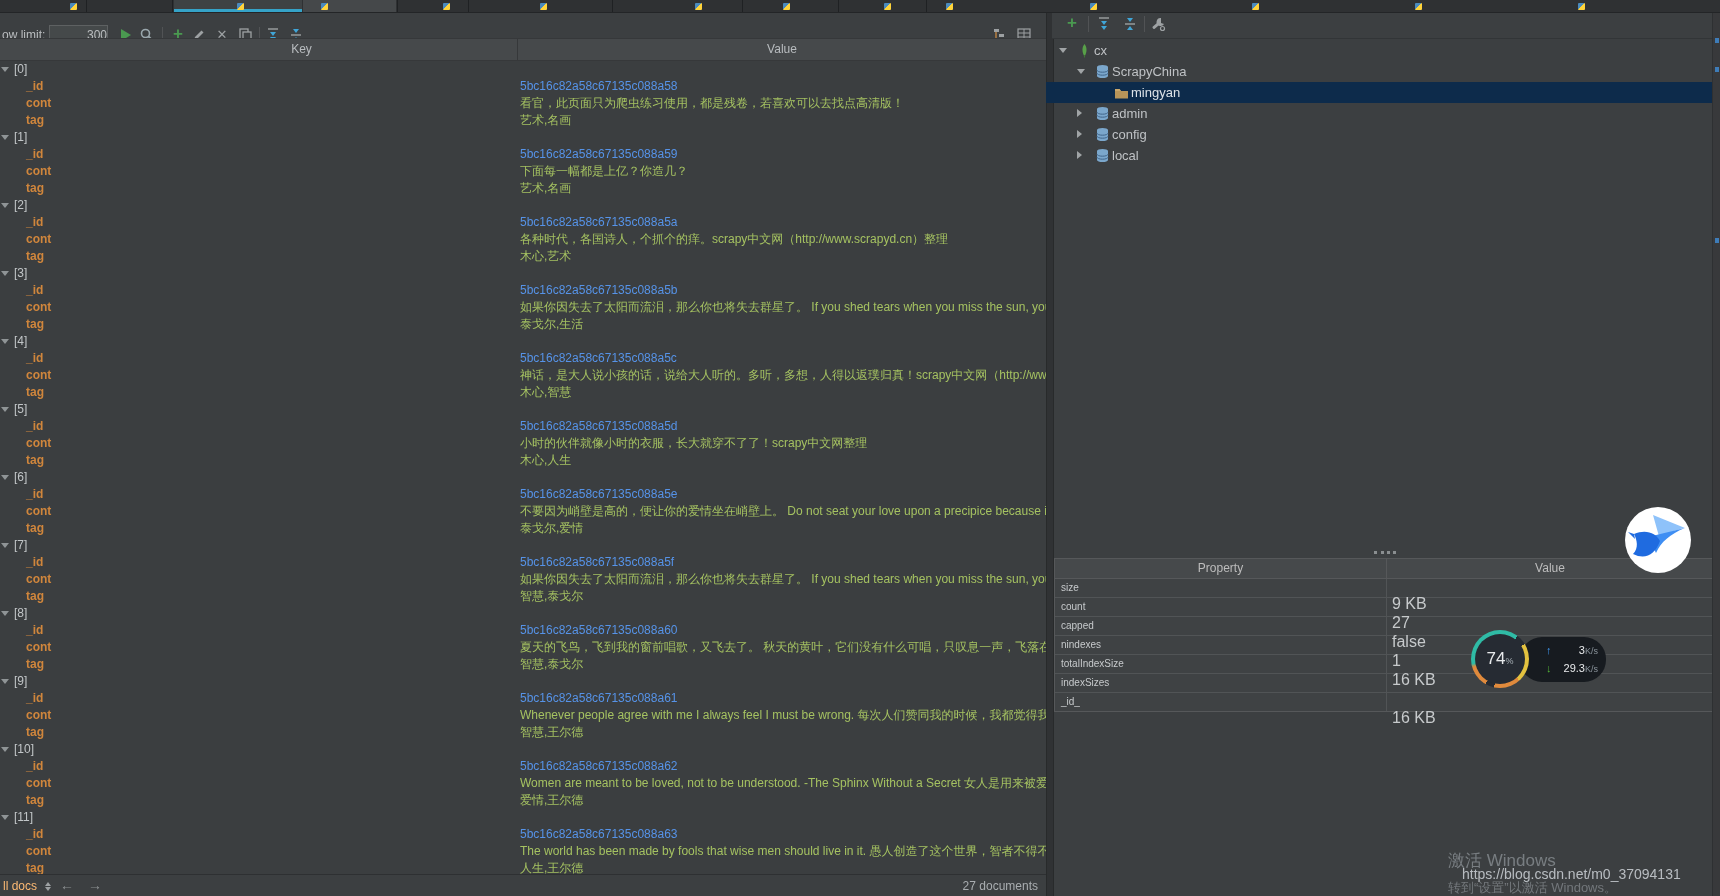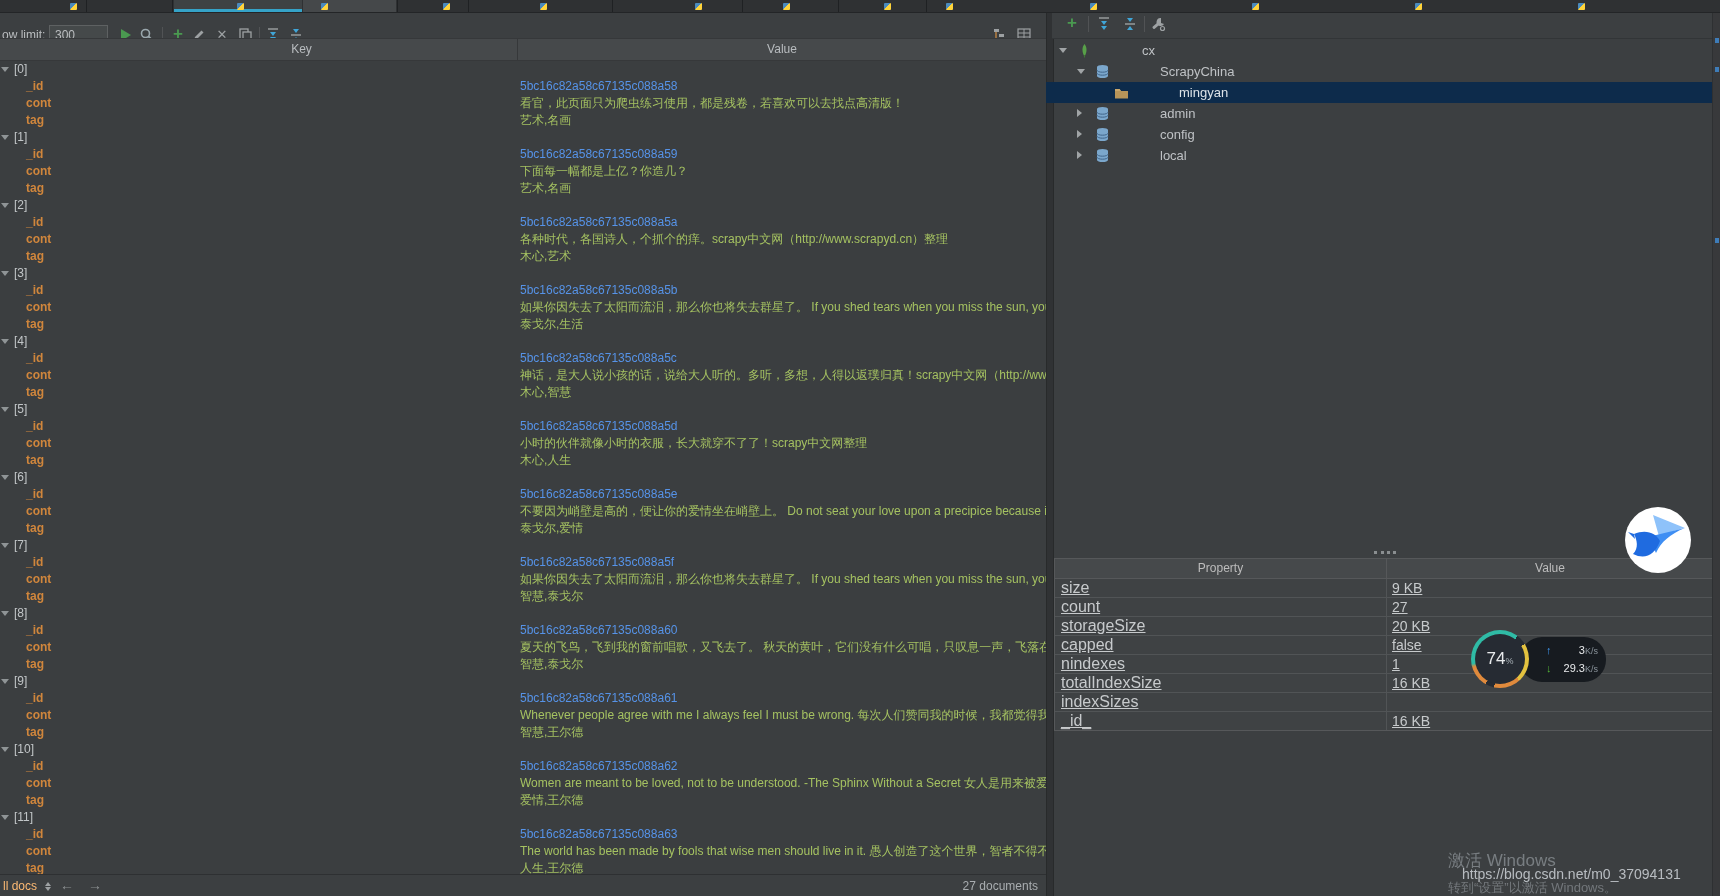--- a/index.html
+++ b/index.html
@@ -16,7 +16,7 @@
   #left-toolbar{left:0;top:12px;width:1046px;height:26px;background:#3c3f41;z-index:2;margin-top:10px;}
   .tb-label{position:absolute;top:6px;color:#bbbec0;font-size:12px;}
   #row-limit-input{position:absolute;left:49px;top:3px;width:52px;height:17px;background:#45494a;
-    border:1px solid #5e6162;color:#bbbec0;font-size:12px;padding:0 0 0 5px;}
+    border:1px solid #5e6162;color:#bbbec0;font-size:12px;padding:0 0 0 5px;text-align:right;}
   .icon16{position:absolute;top:5px;width:16px;height:16px;}
   .vsep{position:absolute;top:5px;width:1px;height:16px;background:#515355;}
   .tri-right{width:0;height:0;border-left:10px solid #4a9950;border-top:6px solid transparent;border-bottom:6px solid transparent;margin:2px 0 0 3px;}

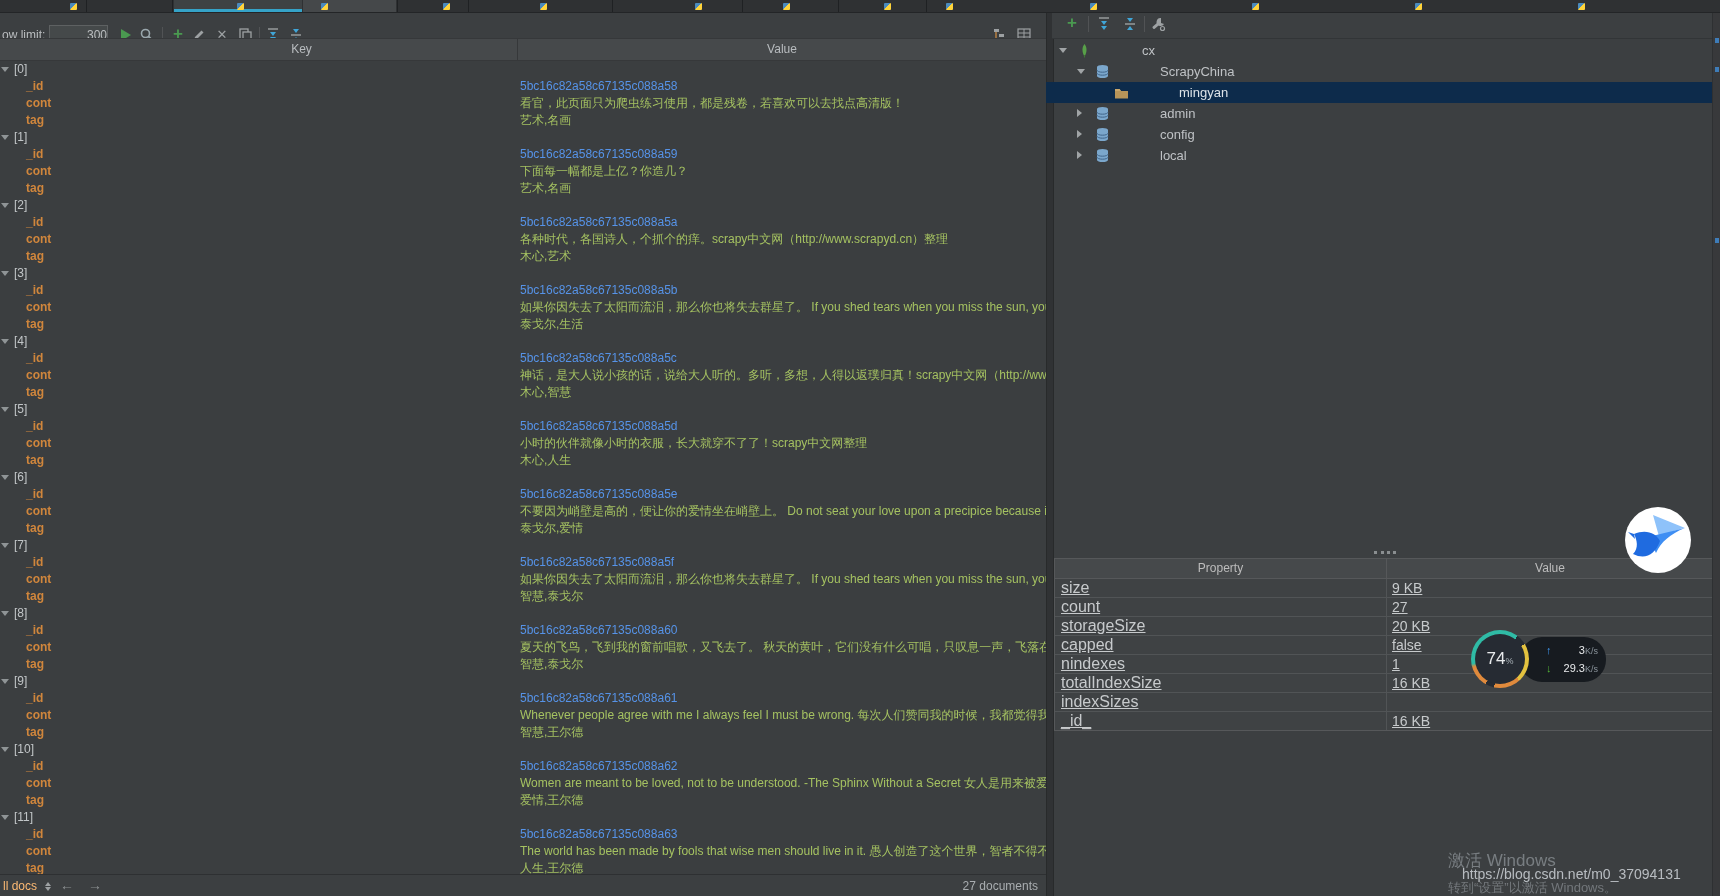--- a/index.html
+++ b/index.html
@@ -55,7 +55,7 @@
   .t-caret-open{position:absolute;top:8px;width:0;height:0;border-top:5px solid #a0a4a6;border-left:4px solid transparent;border-right:4px solid transparent;}
   .t-caret-closed{position:absolute;top:6px;width:0;height:0;border-left:5px solid #a0a4a6;border-top:4px solid transparent;border-bottom:4px solid transparent;}
   .t-icon{position:absolute;top:3px;width:15px;height:15px;}
-  .t-label{position:absolute;top:0;margin-left:48px;}
+  .t-label{position:absolute;top:0;}
   
   #splitter-grip{left:1374px;top:551px;width:22px;height:3px;border-top:3px dotted #8a8e90;}
   #prop-table{left:1054px;top:558px;width:660px;background:#3f4244;border:1px solid #56585a;}

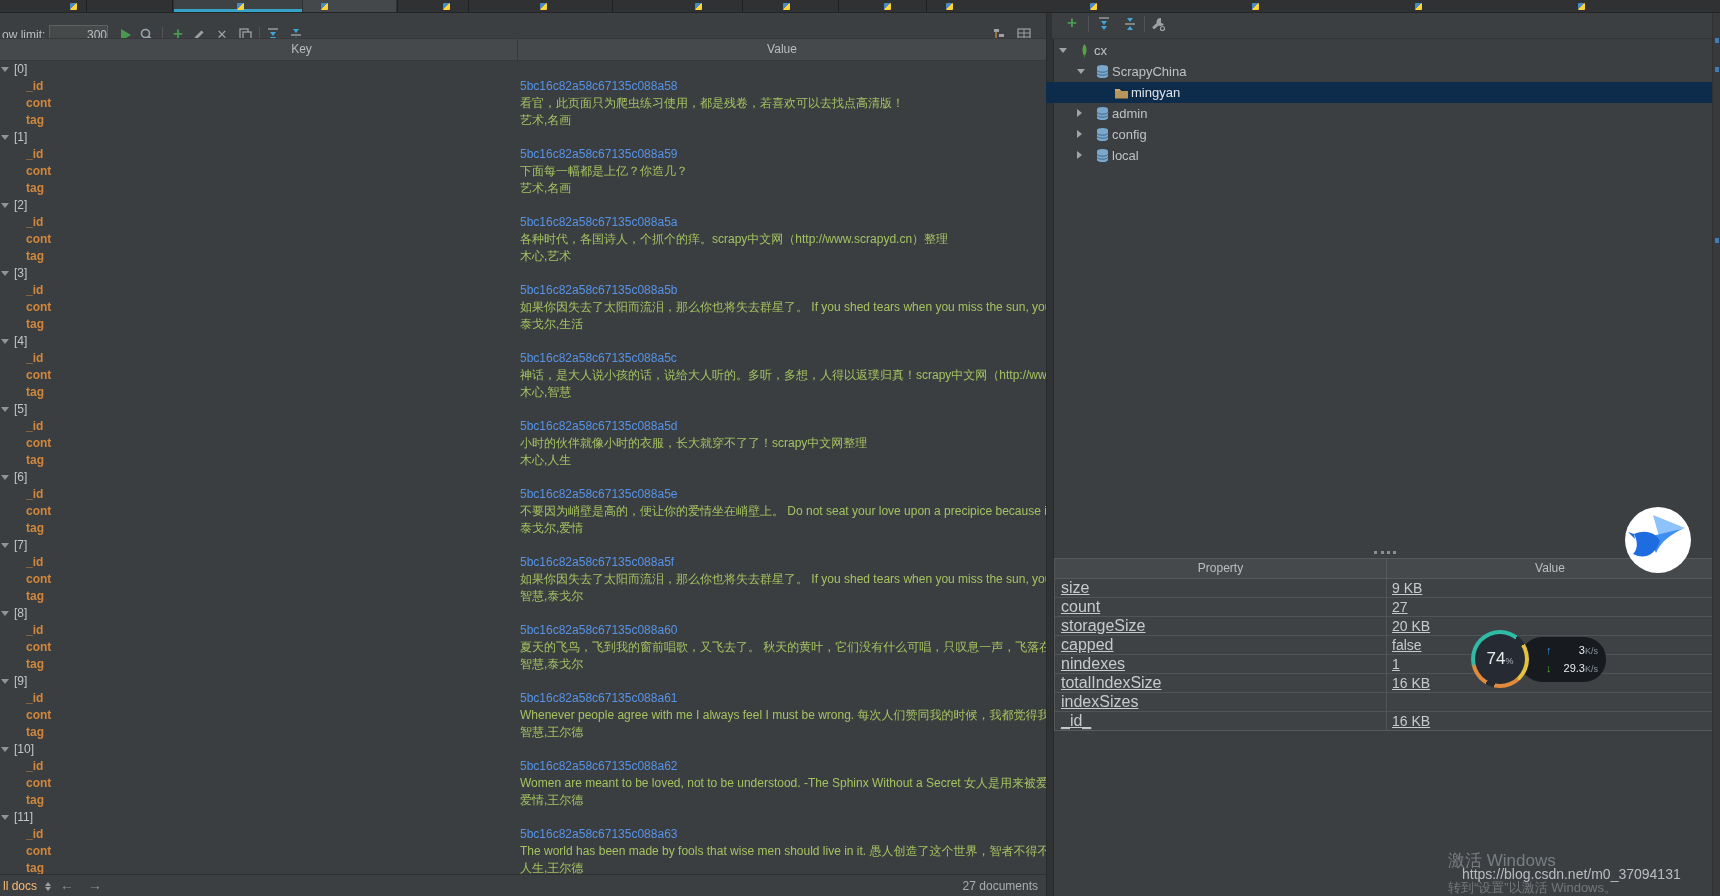--- a/index.html
+++ b/index.html
@@ -63,7 +63,7 @@
   .ph-cell{position:absolute;top:0;height:19px;line-height:19px;text-align:center;color:#bdbdbd;font-size:12px;}
   .prop-row{position:relative;height:18px;border-bottom:1px solid #515456;}
   .prop-row:last-child{border-bottom:none;}
-  .pr-name{position:absolute;left:6px;top:0;line-height:18px;color:#c7cacc;font-size:16px;text-decoration:underline;}
+  .pr-name{position:absolute;left:6px;top:0;line-height:18px;color:#c7cacc;font-size:10px;}
   .pr-value{position:absolute;left:337px;top:0;line-height:18px;color:#c7cacc;font-size:14px;text-decoration:underline;}
   .pr-split{position:absolute;left:331px;top:0;width:1px;height:18px;background:#515456;}
   #ph-split{position:absolute;left:331px;top:0;width:1px;height:19px;background:#56585a;}

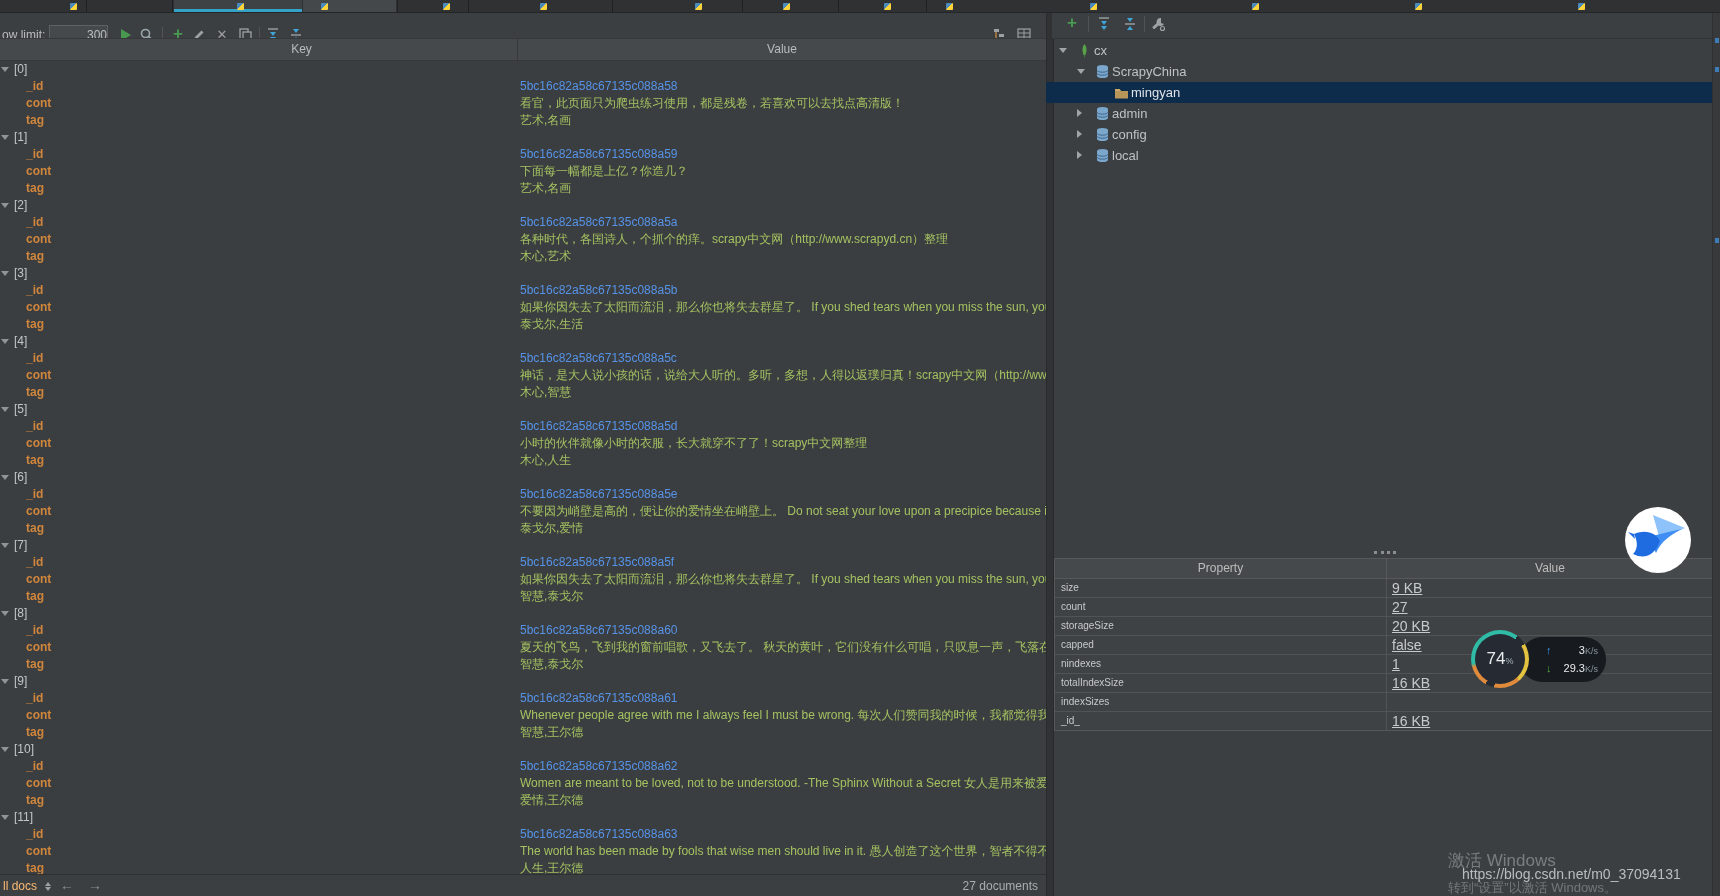--- a/index.html
+++ b/index.html
@@ -64,7 +64,7 @@
   .prop-row{position:relative;height:18px;border-bottom:1px solid #515456;}
   .prop-row:last-child{border-bottom:none;}
   .pr-name{position:absolute;left:6px;top:0;line-height:18px;color:#c7cacc;font-size:10px;}
-  .pr-value{position:absolute;left:337px;top:0;line-height:18px;color:#c7cacc;font-size:14px;text-decoration:underline;}
+  .pr-value{position:absolute;left:337px;top:16px;line-height:18px;color:#c7cacc;font-size:16px;}
   .pr-split{position:absolute;left:331px;top:0;width:1px;height:18px;background:#515456;}
   #ph-split{position:absolute;left:331px;top:0;width:1px;height:19px;background:#56585a;}
   

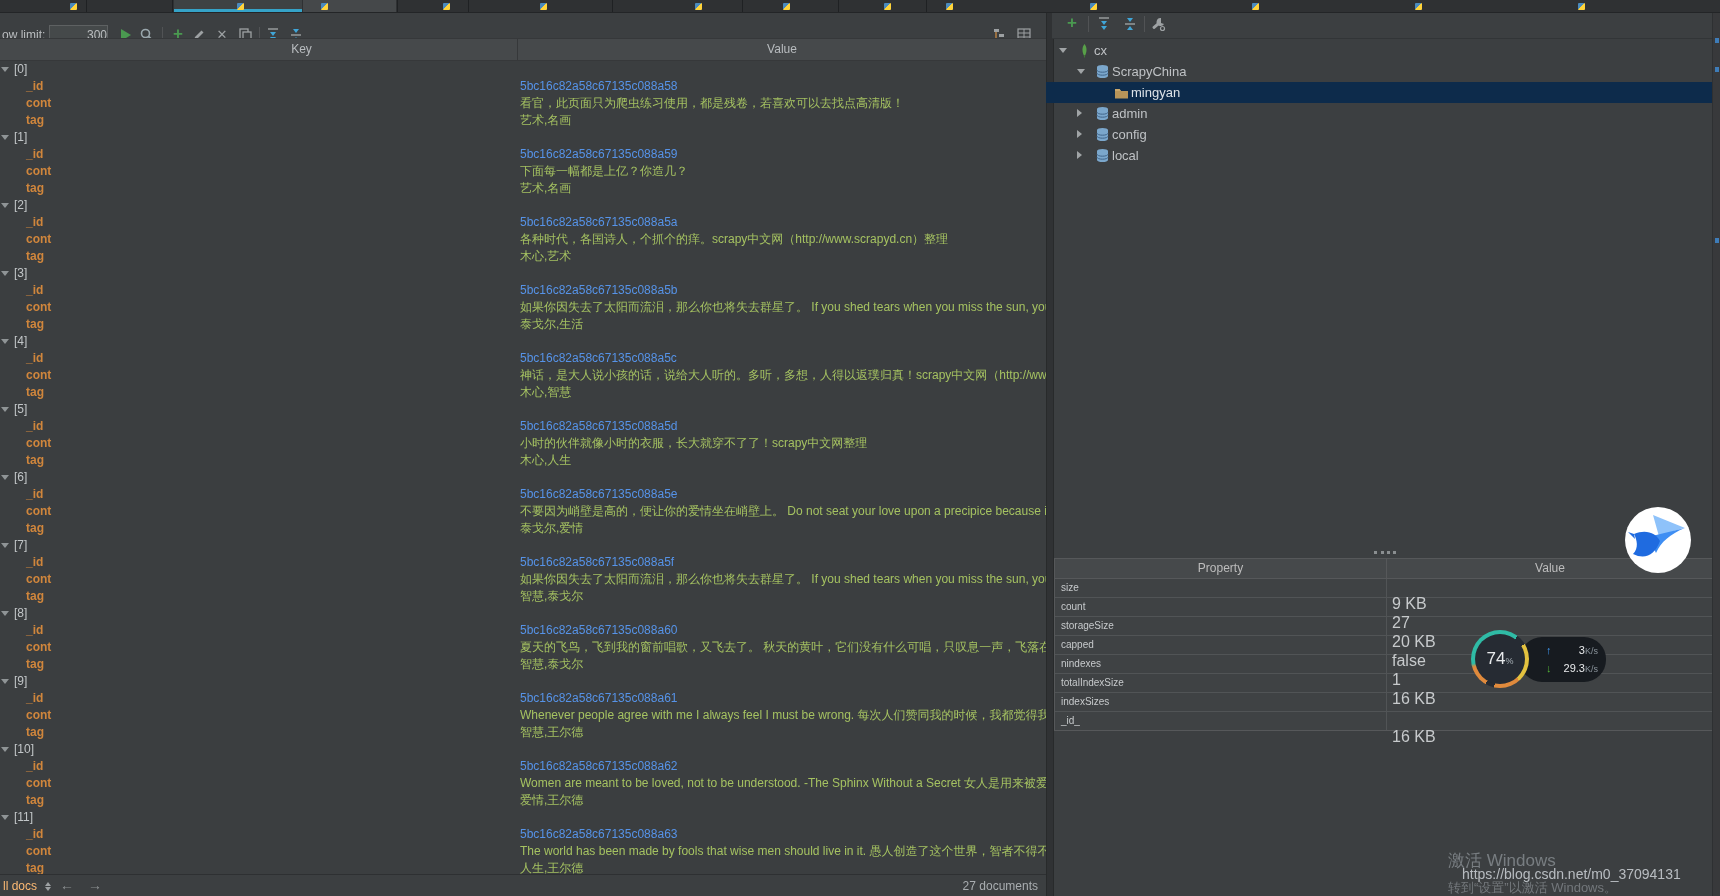--- a/index.html
+++ b/index.html
@@ -550,11 +550,6 @@
       </div>
 
 
-      <div class="prop-row">
-        <span class="pr-name">storageSize</span>
-        <span class="pr-split"></span>
-        <span class="pr-value">20 KB</span>
-      </div>
 
       <div class="prop-row">
         <span class="pr-name">capped</span>

